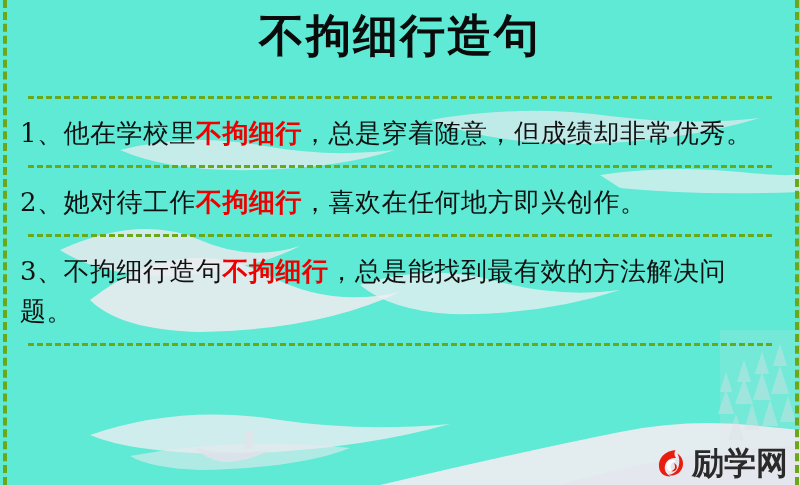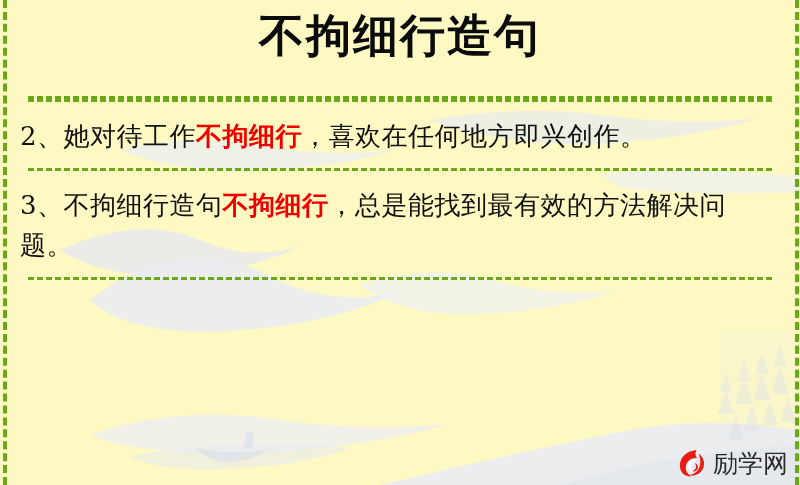--- a/index.html
+++ b/index.html
@@ -20,7 +20,7 @@
     width: 800px;
     height: 485px;
     box-sizing: border-box;
-    background: #fef9c3;
+    background: #5eead4;
     overflow: hidden;
   }
 

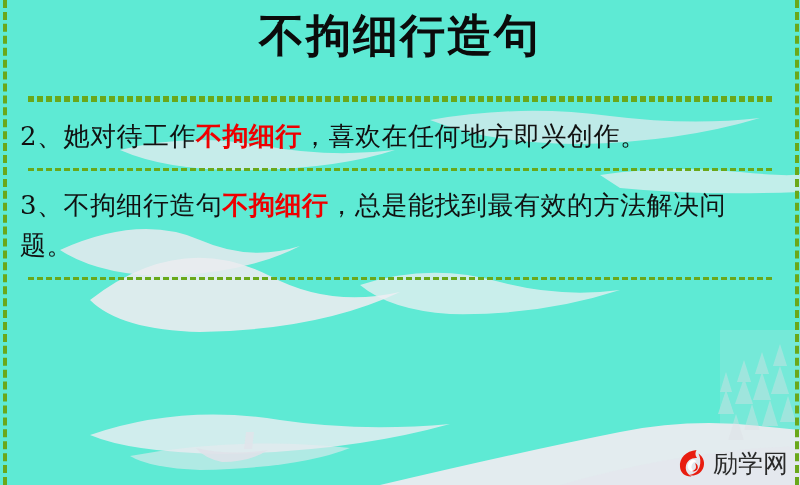--- a/index.html
+++ b/index.html
@@ -182,6 +182,9 @@
 
     <div class="divider"></div>
 
+    <div class="sentence">
+      <span>1、</span><span>他在学校里</span><span class="kw">不拘细行</span><span>，总是穿着随意，但成绩却非常优秀。</span>
+    </div>
 
     <div class="divider"></div>
 

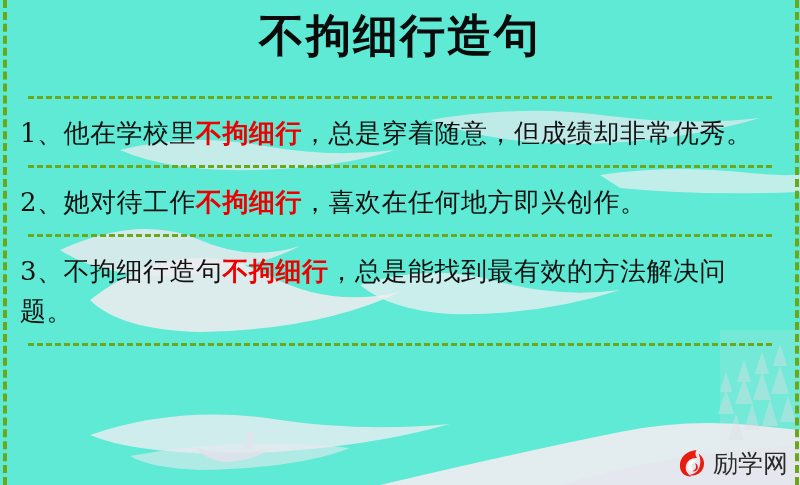--- a/index.html
+++ b/index.html
@@ -123,8 +123,8 @@
   }
   .brand-name {
     font-family: "DejaVu Sans", "Liberation Sans", sans-serif;
-    font-size: 25px;
-    font-weight: normal;
+    font-size: 32px;
+    font-weight: bold;
     color: #2a2a2a;
     letter-spacing: 0px;
     line-height: 1;

